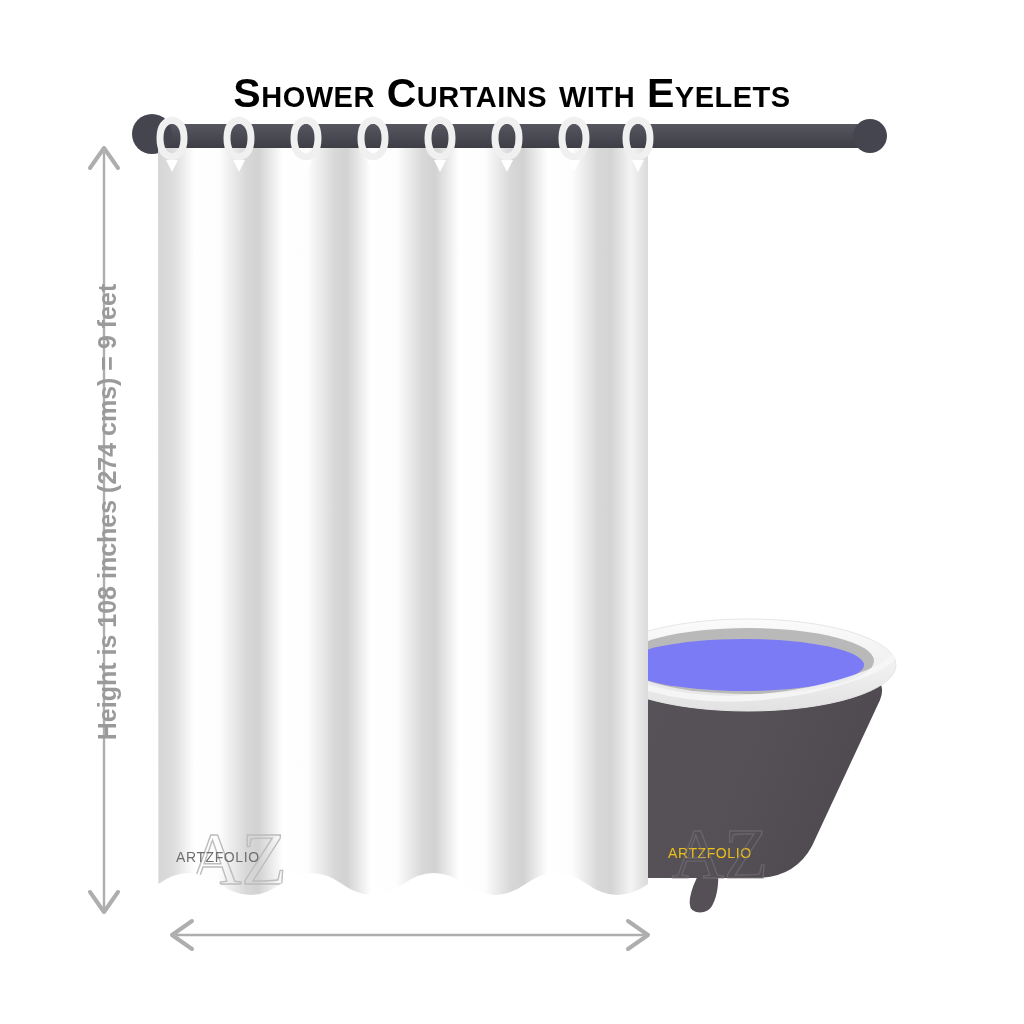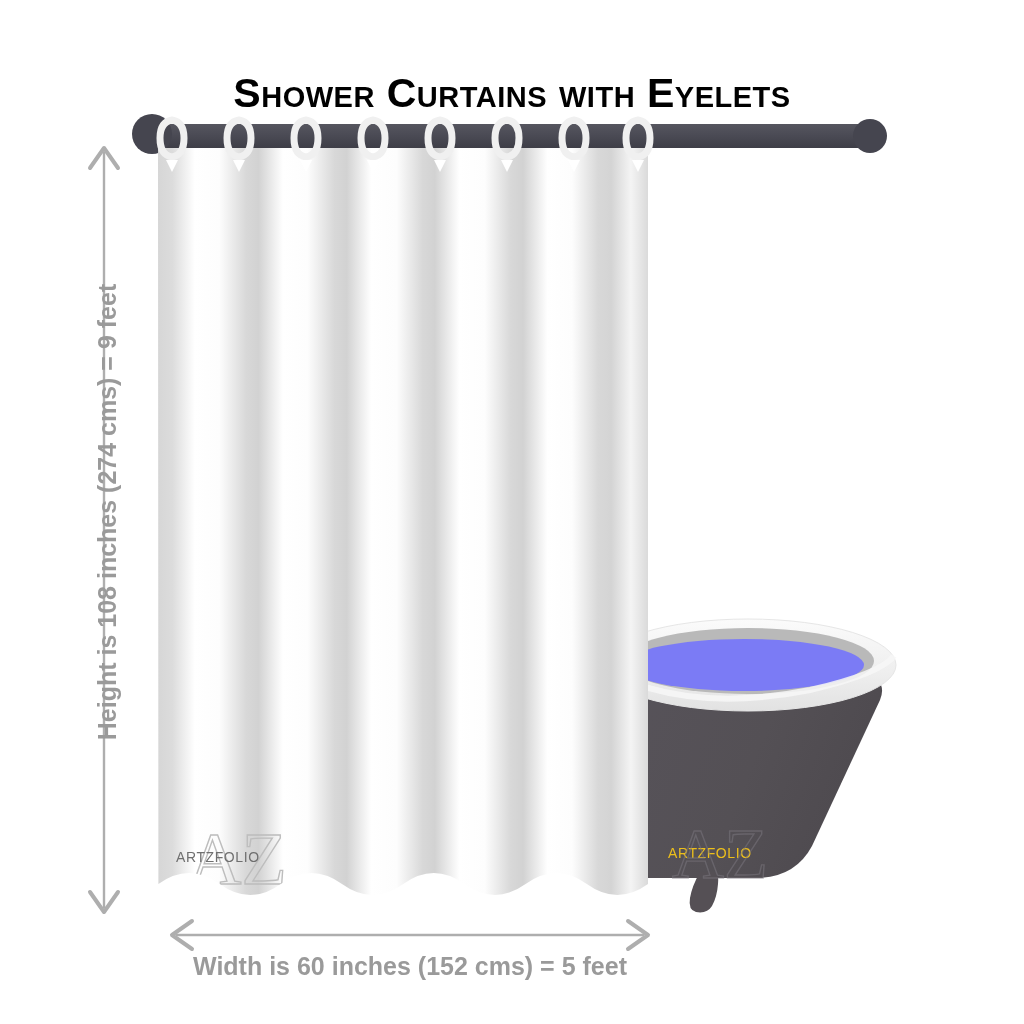--- a/index.html
+++ b/index.html
@@ -243,7 +243,6 @@
 
   <div id="height-label">Height is 108 inches (274 cms) = 9 feet</div>
 
-  <div id="width-label">Width is 60 inches (152 cms) = 5 feet</div>
 
 </div>
 

